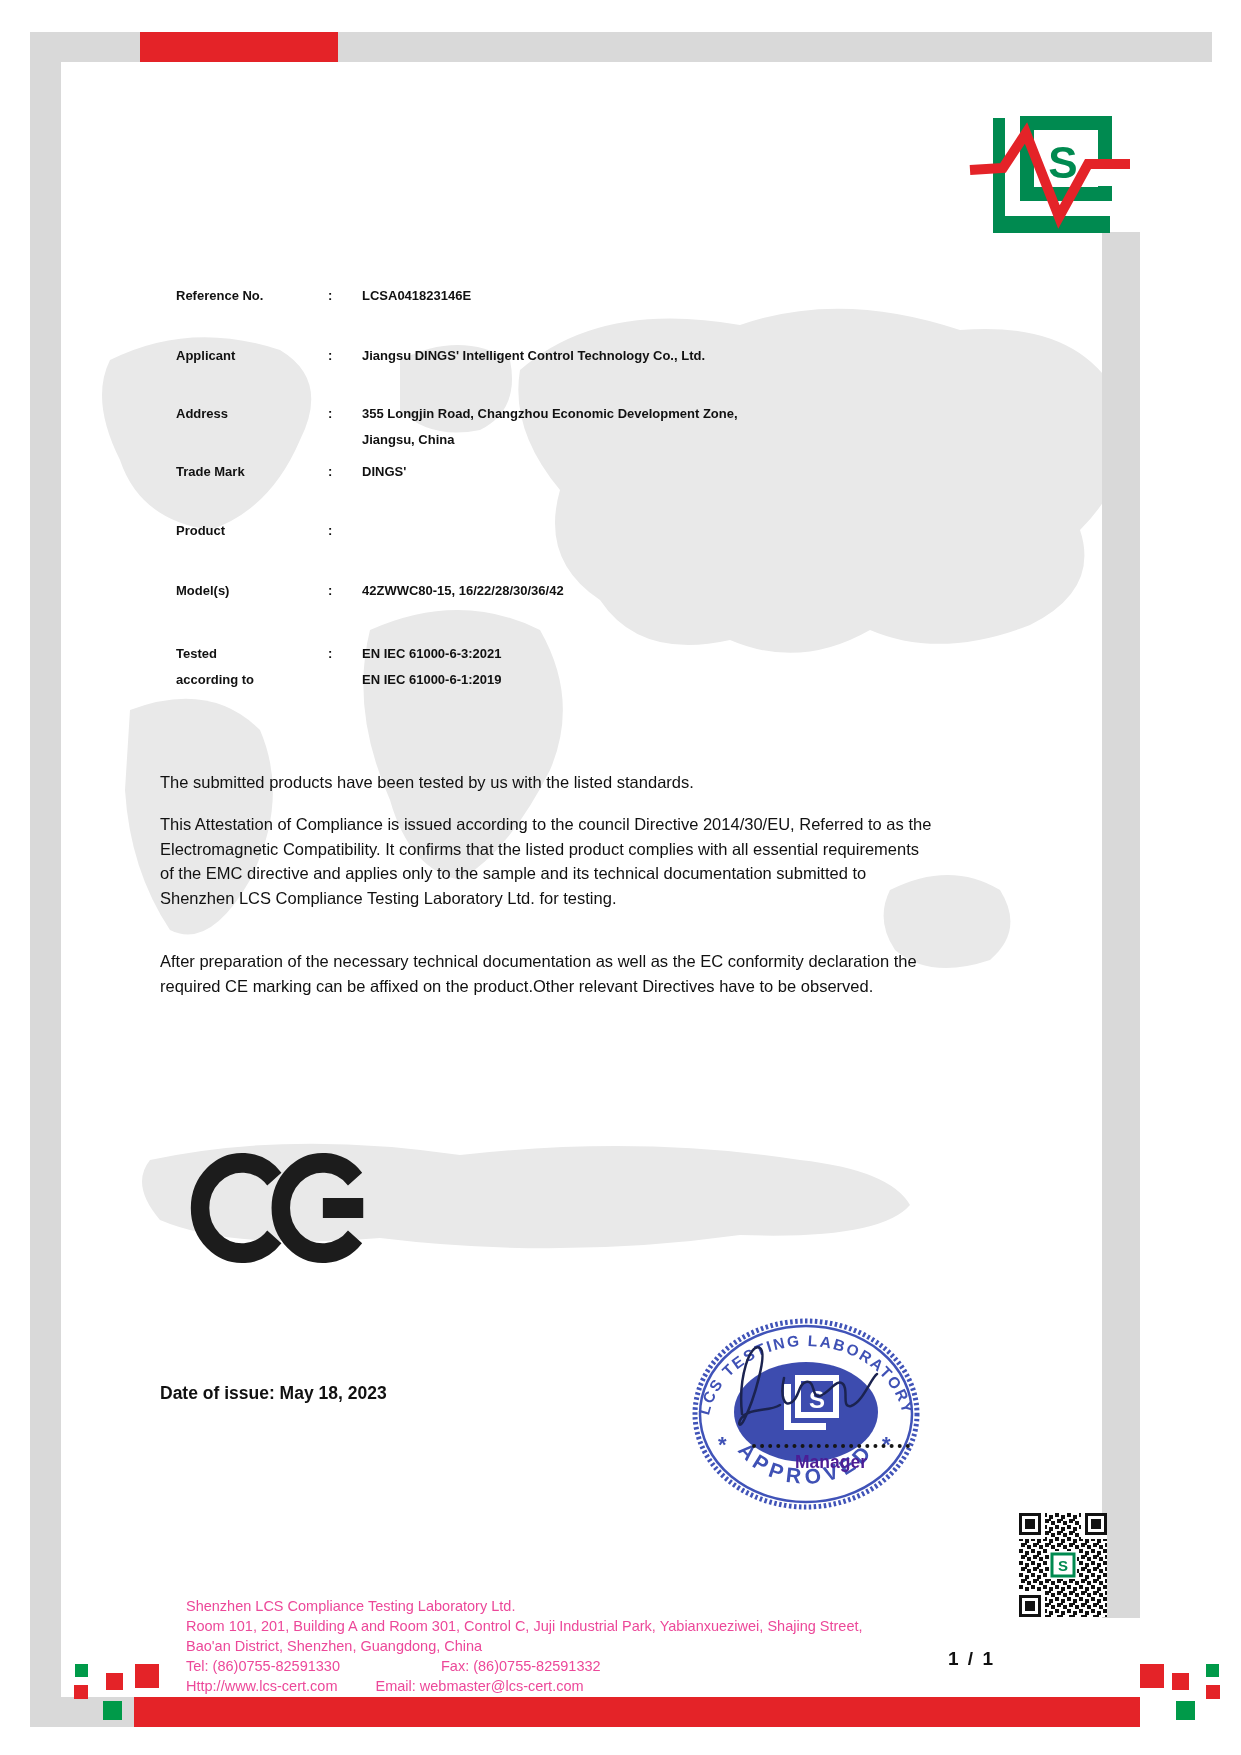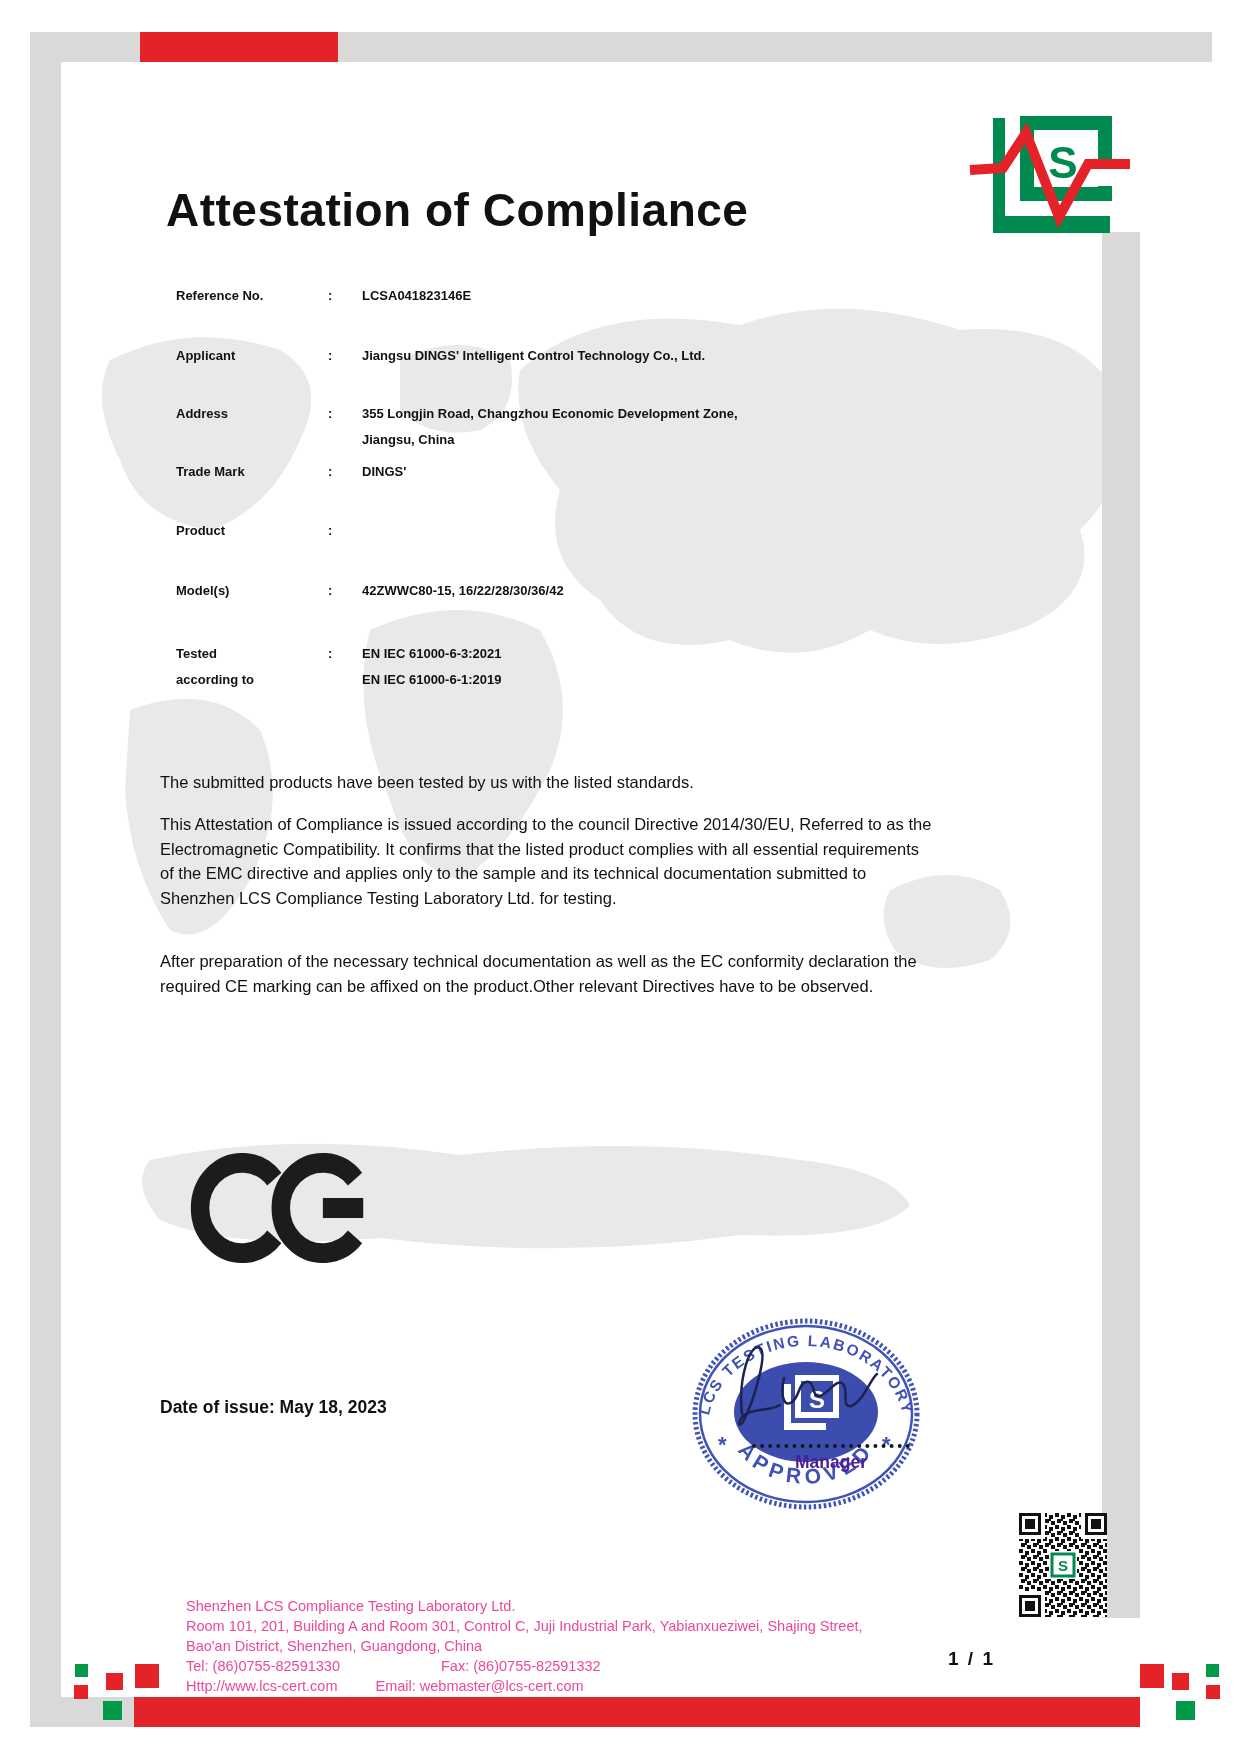--- a/index.html
+++ b/index.html
@@ -100,7 +100,6 @@
     <polyline points="5,74 38,72 61,37 94,121 123,68 165,68" fill="none" stroke="#e42328" stroke-width="10"></polyline>
   </svg>
 
-  <h1 id="title" class="abs" style="margin:0;">Attestation of Compliance</h1>
 
   <div id="f0" class="frow">
     <span class="lbl">Reference No.</span>

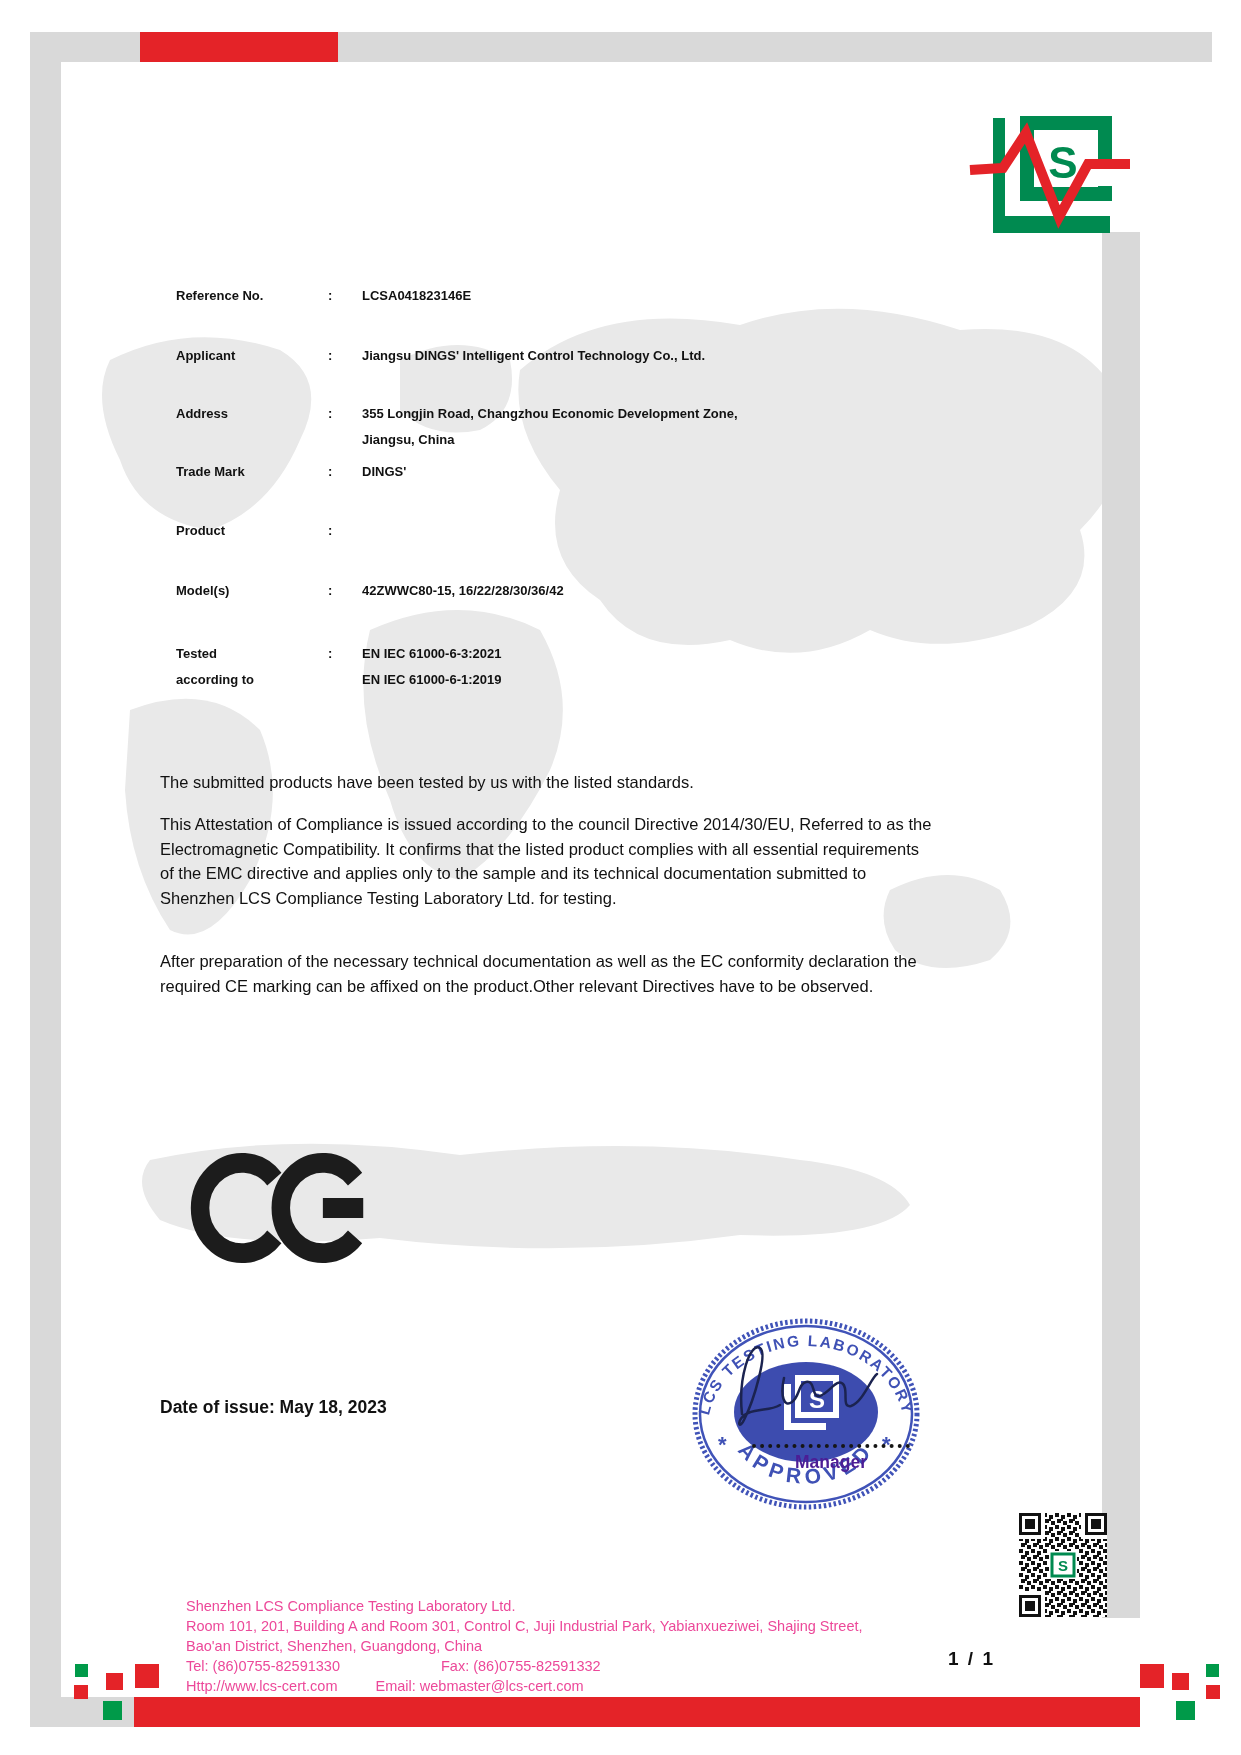--- a/index.html
+++ b/index.html
@@ -41,7 +41,7 @@
   #p1{top:770px} #p2{top:812px} #p3{top:949px}
 
   #ce    { left:190px; top:1152px; }
-  #issue { left:160px; top:1383px; font-size:17.5px; font-weight:700;margin-top:14px; }
+  #issue { left:160px; top:1383px; font-size:17.5px; font-weight:700; }
 
   #stamp   { left:690px; top:1316px; }
   #dots    { left:752px; top:1444px; width:158px; height:0; border-top:4px dotted #161616; }

